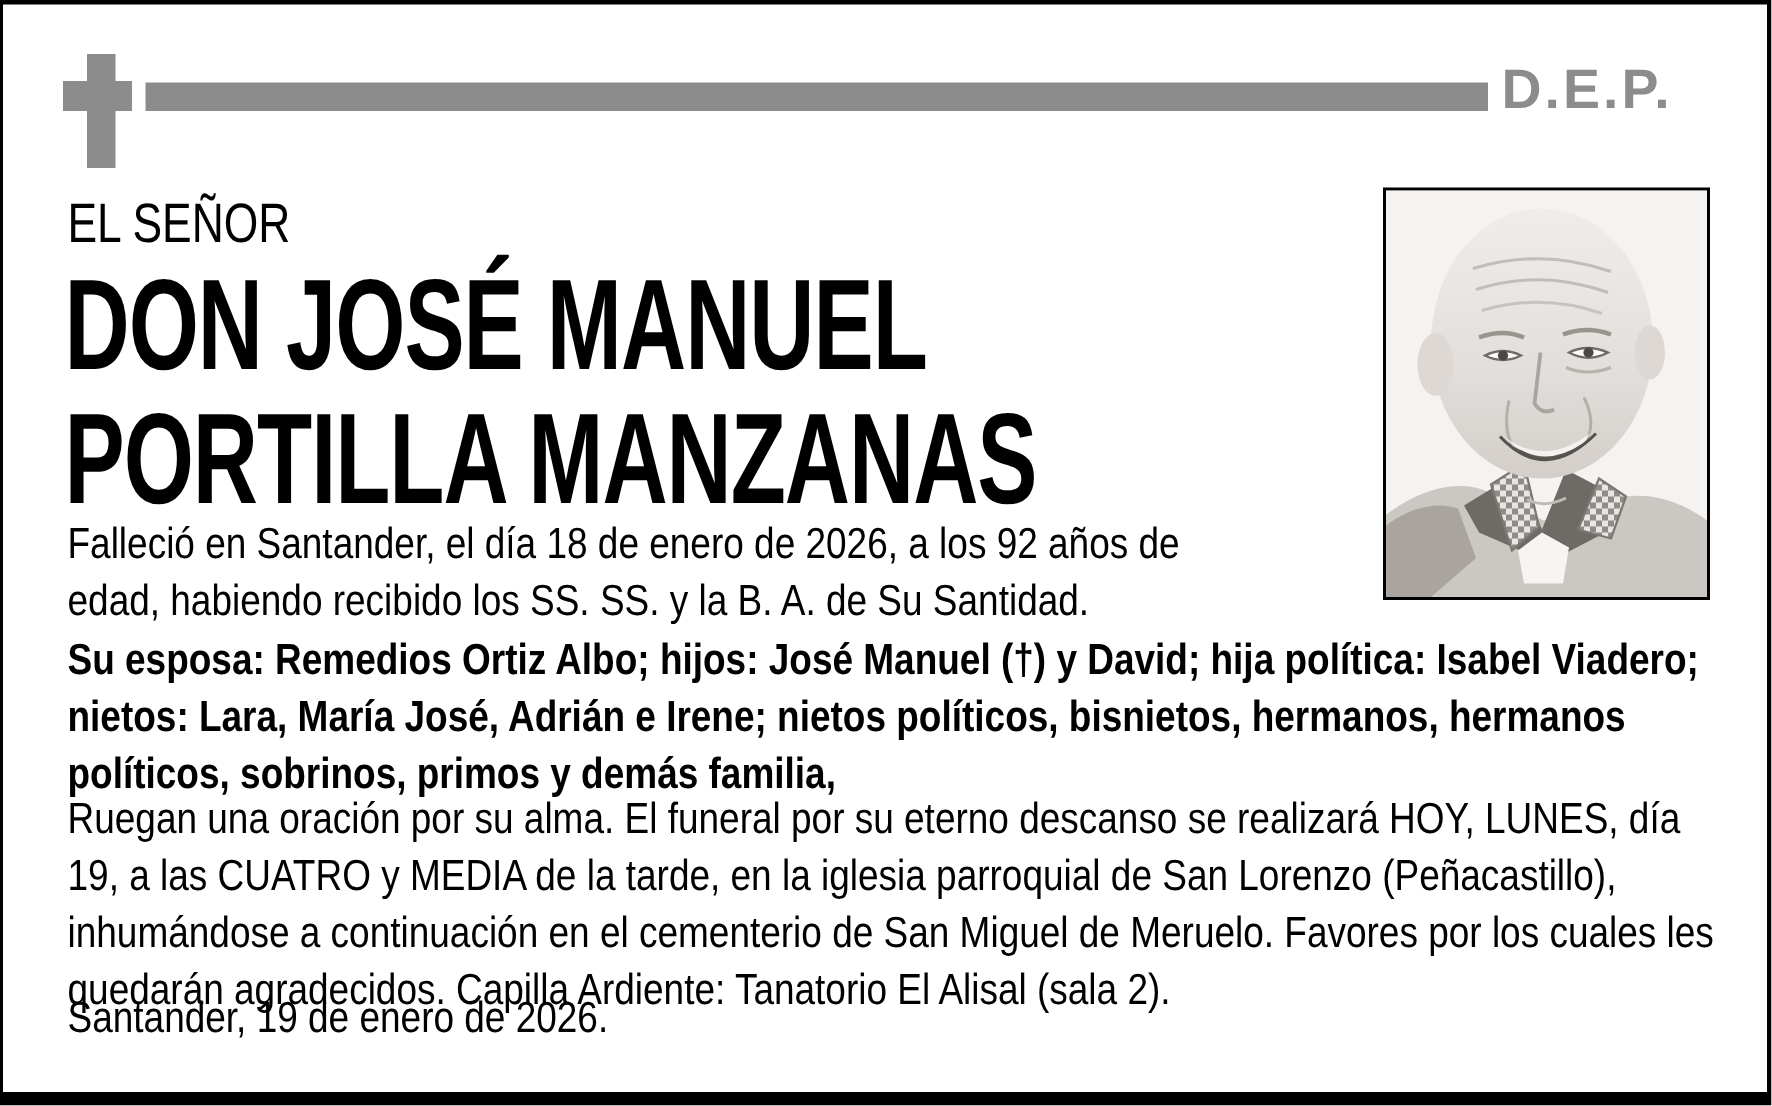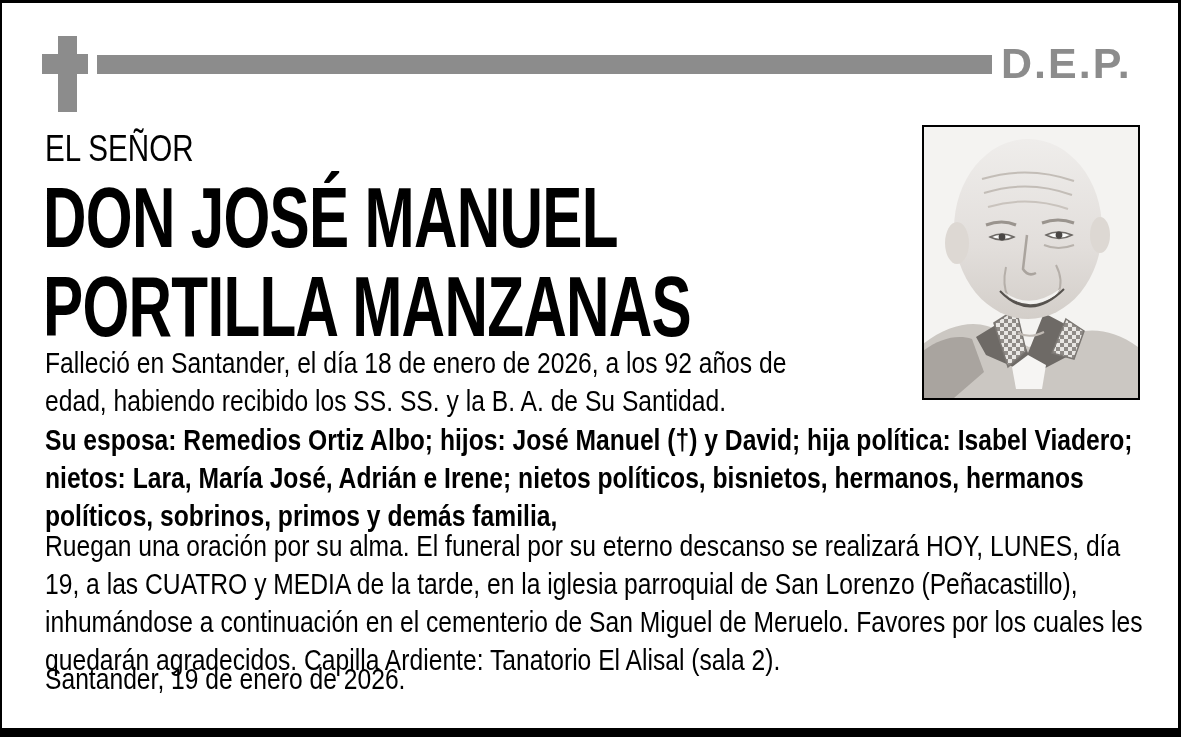--- a/index.html
+++ b/index.html
@@ -21,7 +21,7 @@
   .rule{position:absolute;left:95px;top:52px;width:895px;height:19px;background:var(--gray,#8c8c8c);}
   .dep{
     position:absolute;left:999px;top:36px;
-    font-size:43px;font-weight:bold;color:var(--gray,#8c8c8c);
+    font-size:37px;font-weight:bold;color:var(--gray,#8c8c8c);
     letter-spacing:2px;white-space:nowrap;
   }
   

